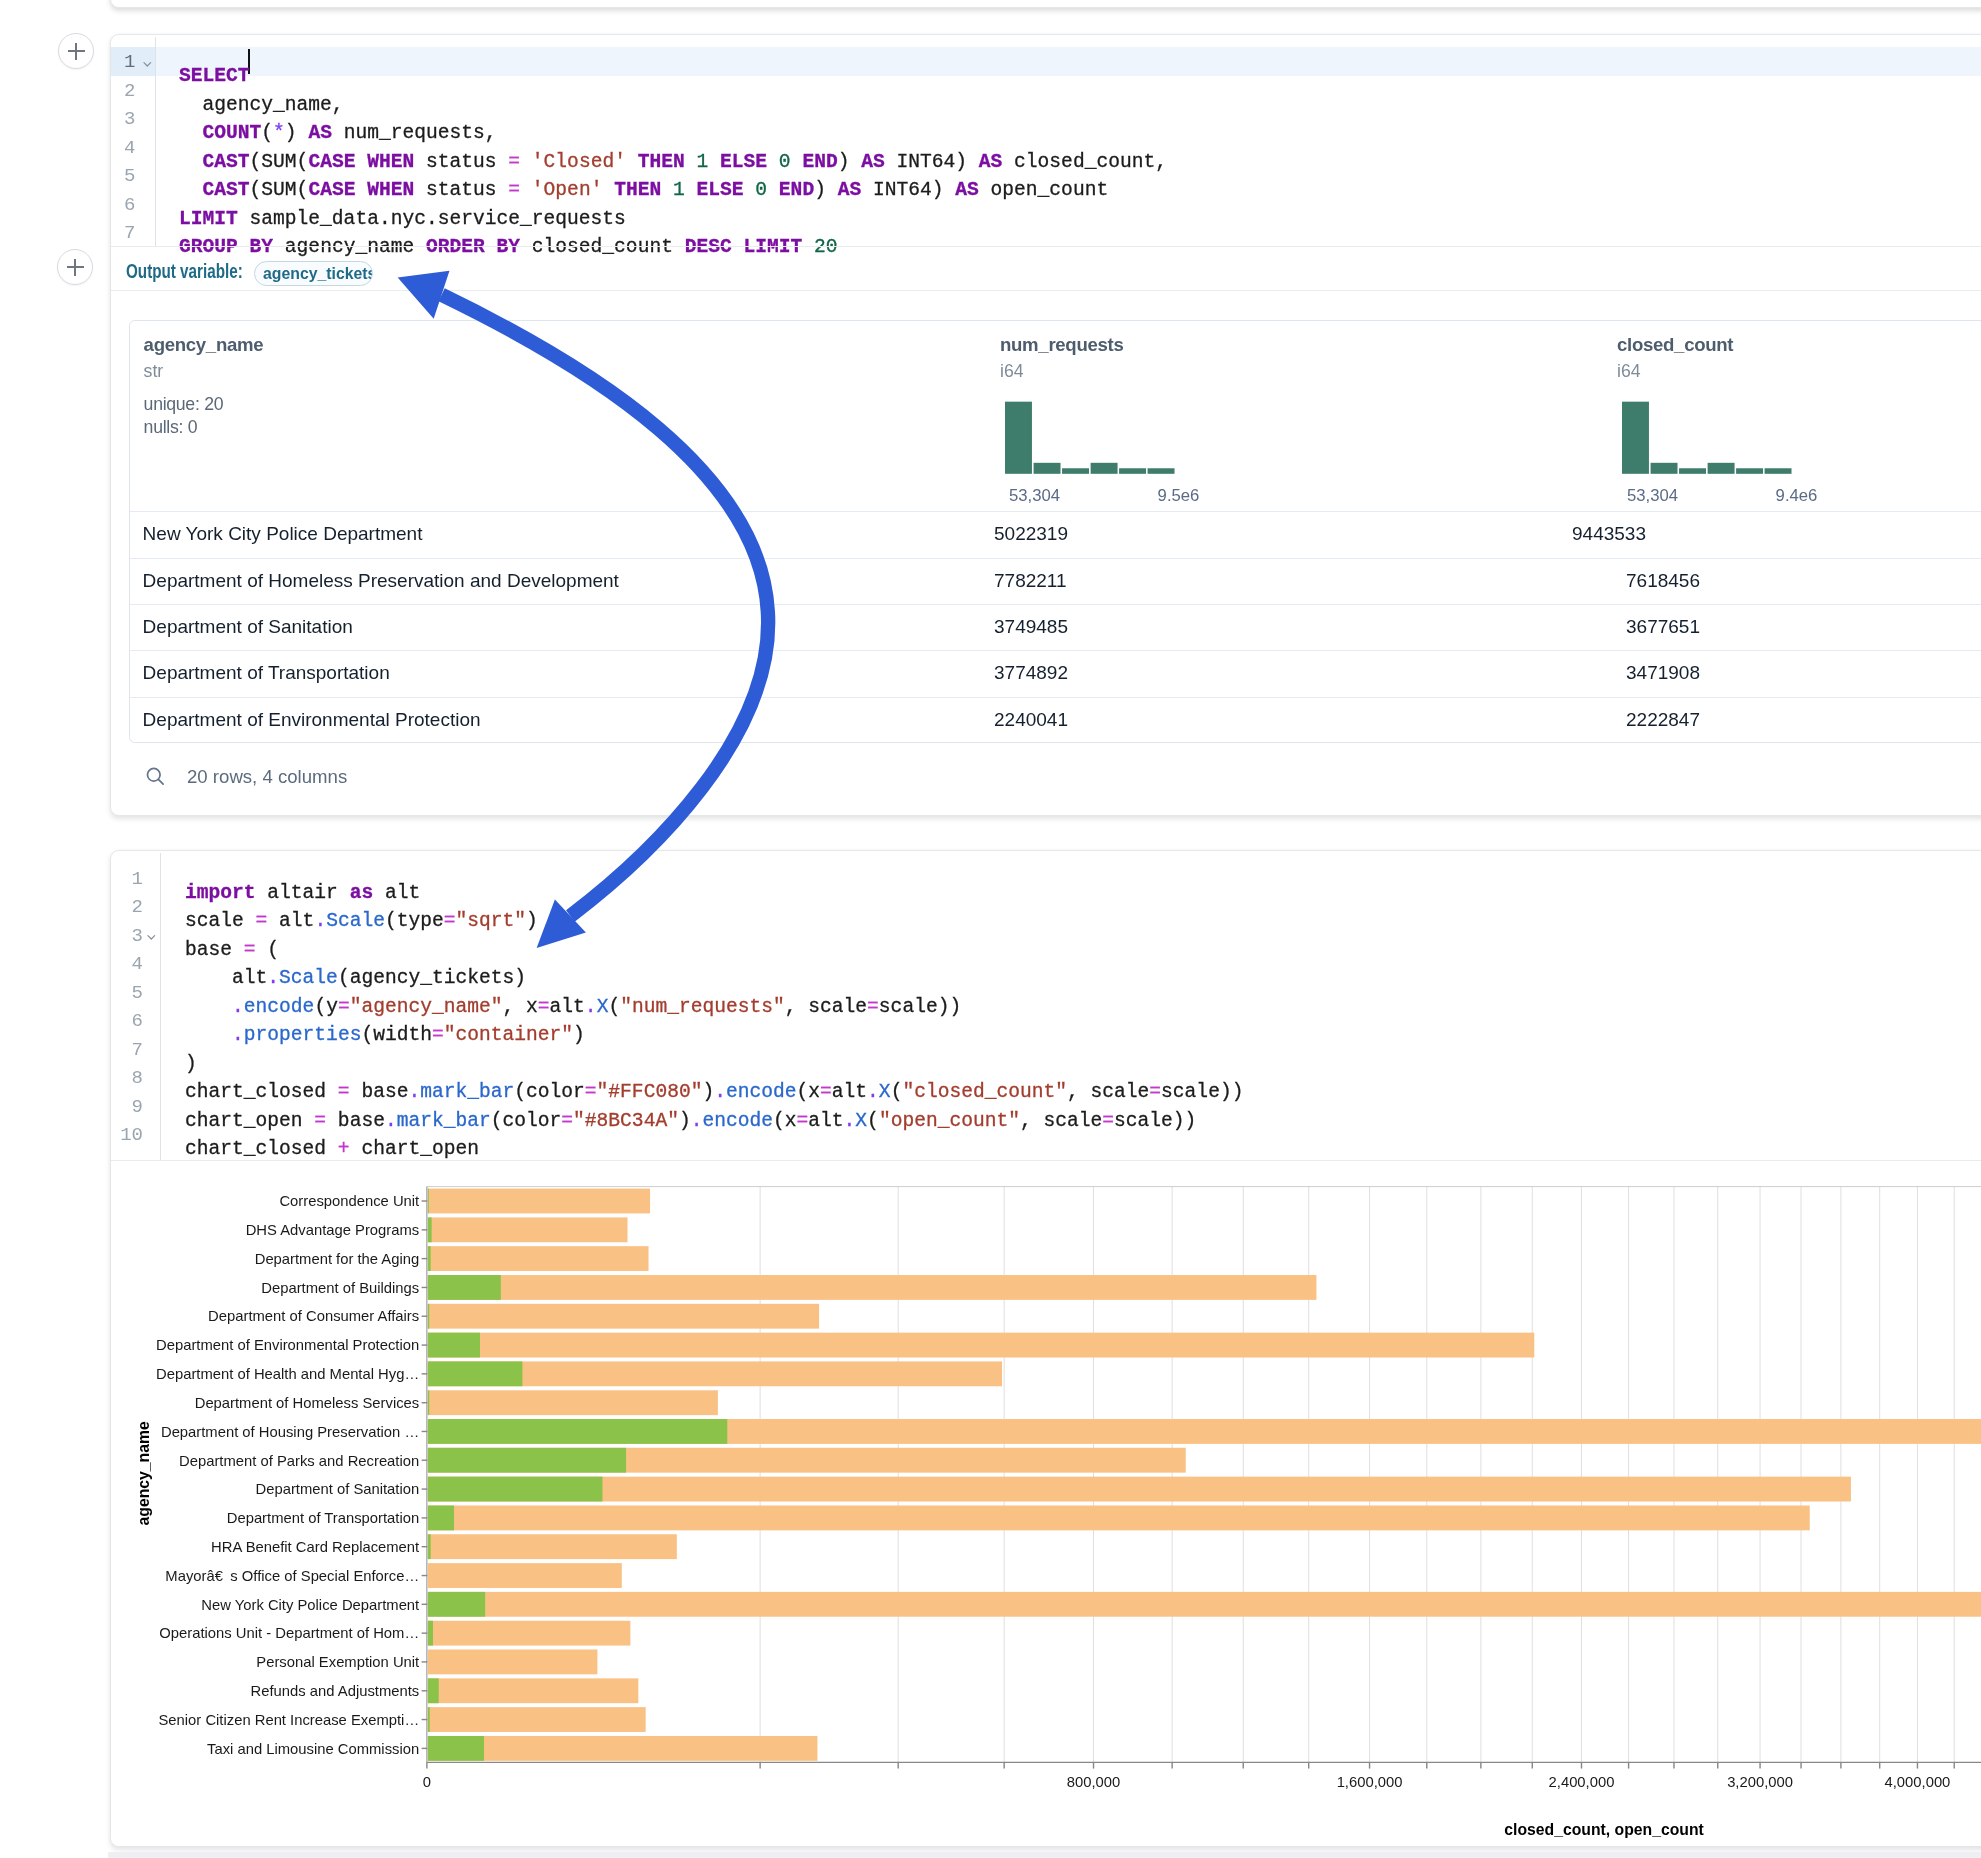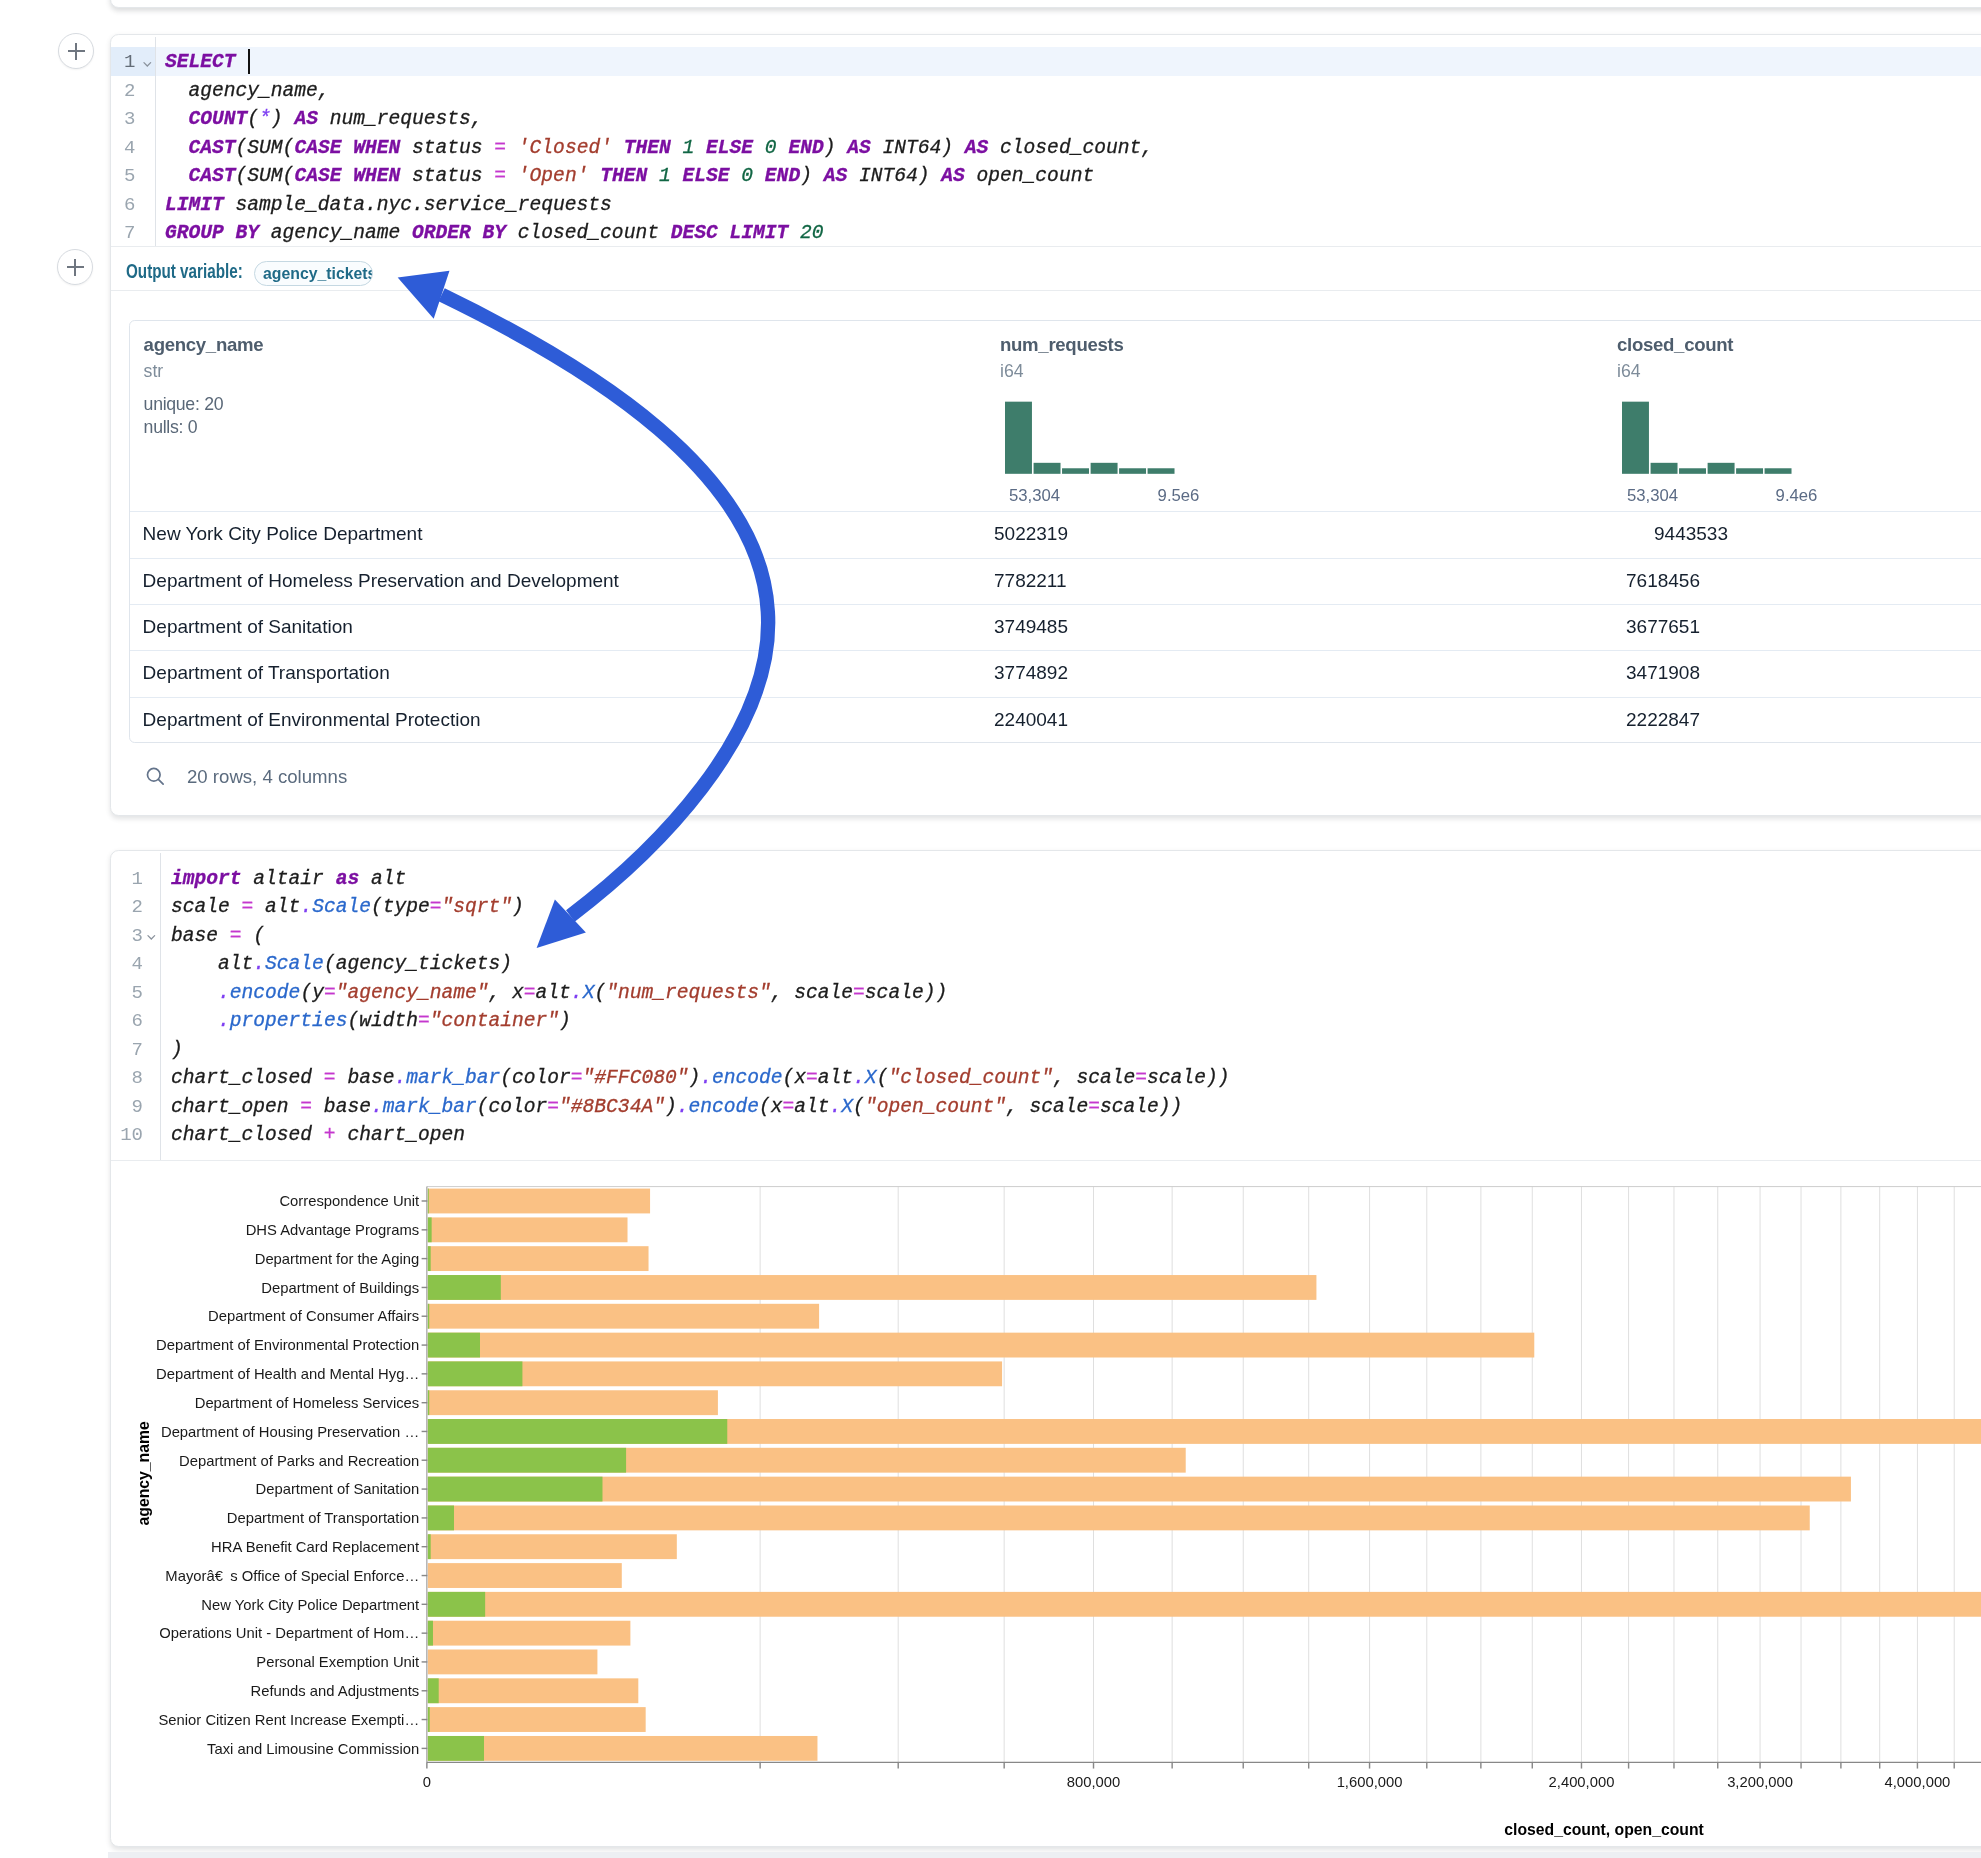--- a/index.html
+++ b/index.html
@@ -8,8 +8,8 @@
 .card { position:absolute; left:110px; width:1891px; background:#fff;
         border:1px solid #e4e7ea; border-radius:8.6px;
         box-shadow:0 2.9px 4.8px rgba(60,64,72,0.14); }
-.code { position:absolute; margin:0; font-family:"Liberation Mono", monospace;
-        font-size:19.6px; line-height:28.5px; color:#1c1c1c; white-space:pre;font-style:italic; -webkit-text-stroke:0.3px currentColor; }
+.code { position:absolute; margin:14px; font-family:"Liberation Mono", monospace;
+        font-size:19.6px; line-height:28.5px; color:#1c1c1c; white-space:pre; -webkit-text-stroke:0.3px currentColor; }
 .gut { position:absolute; margin:0; font-family:"Liberation Mono", monospace;
        font-size:19px; line-height:28.5px; color:#9aa5af; text-align:right; white-space:pre; }
 .plus { position:absolute; width:36px; height:36px; border-radius:50%; background:#fff;

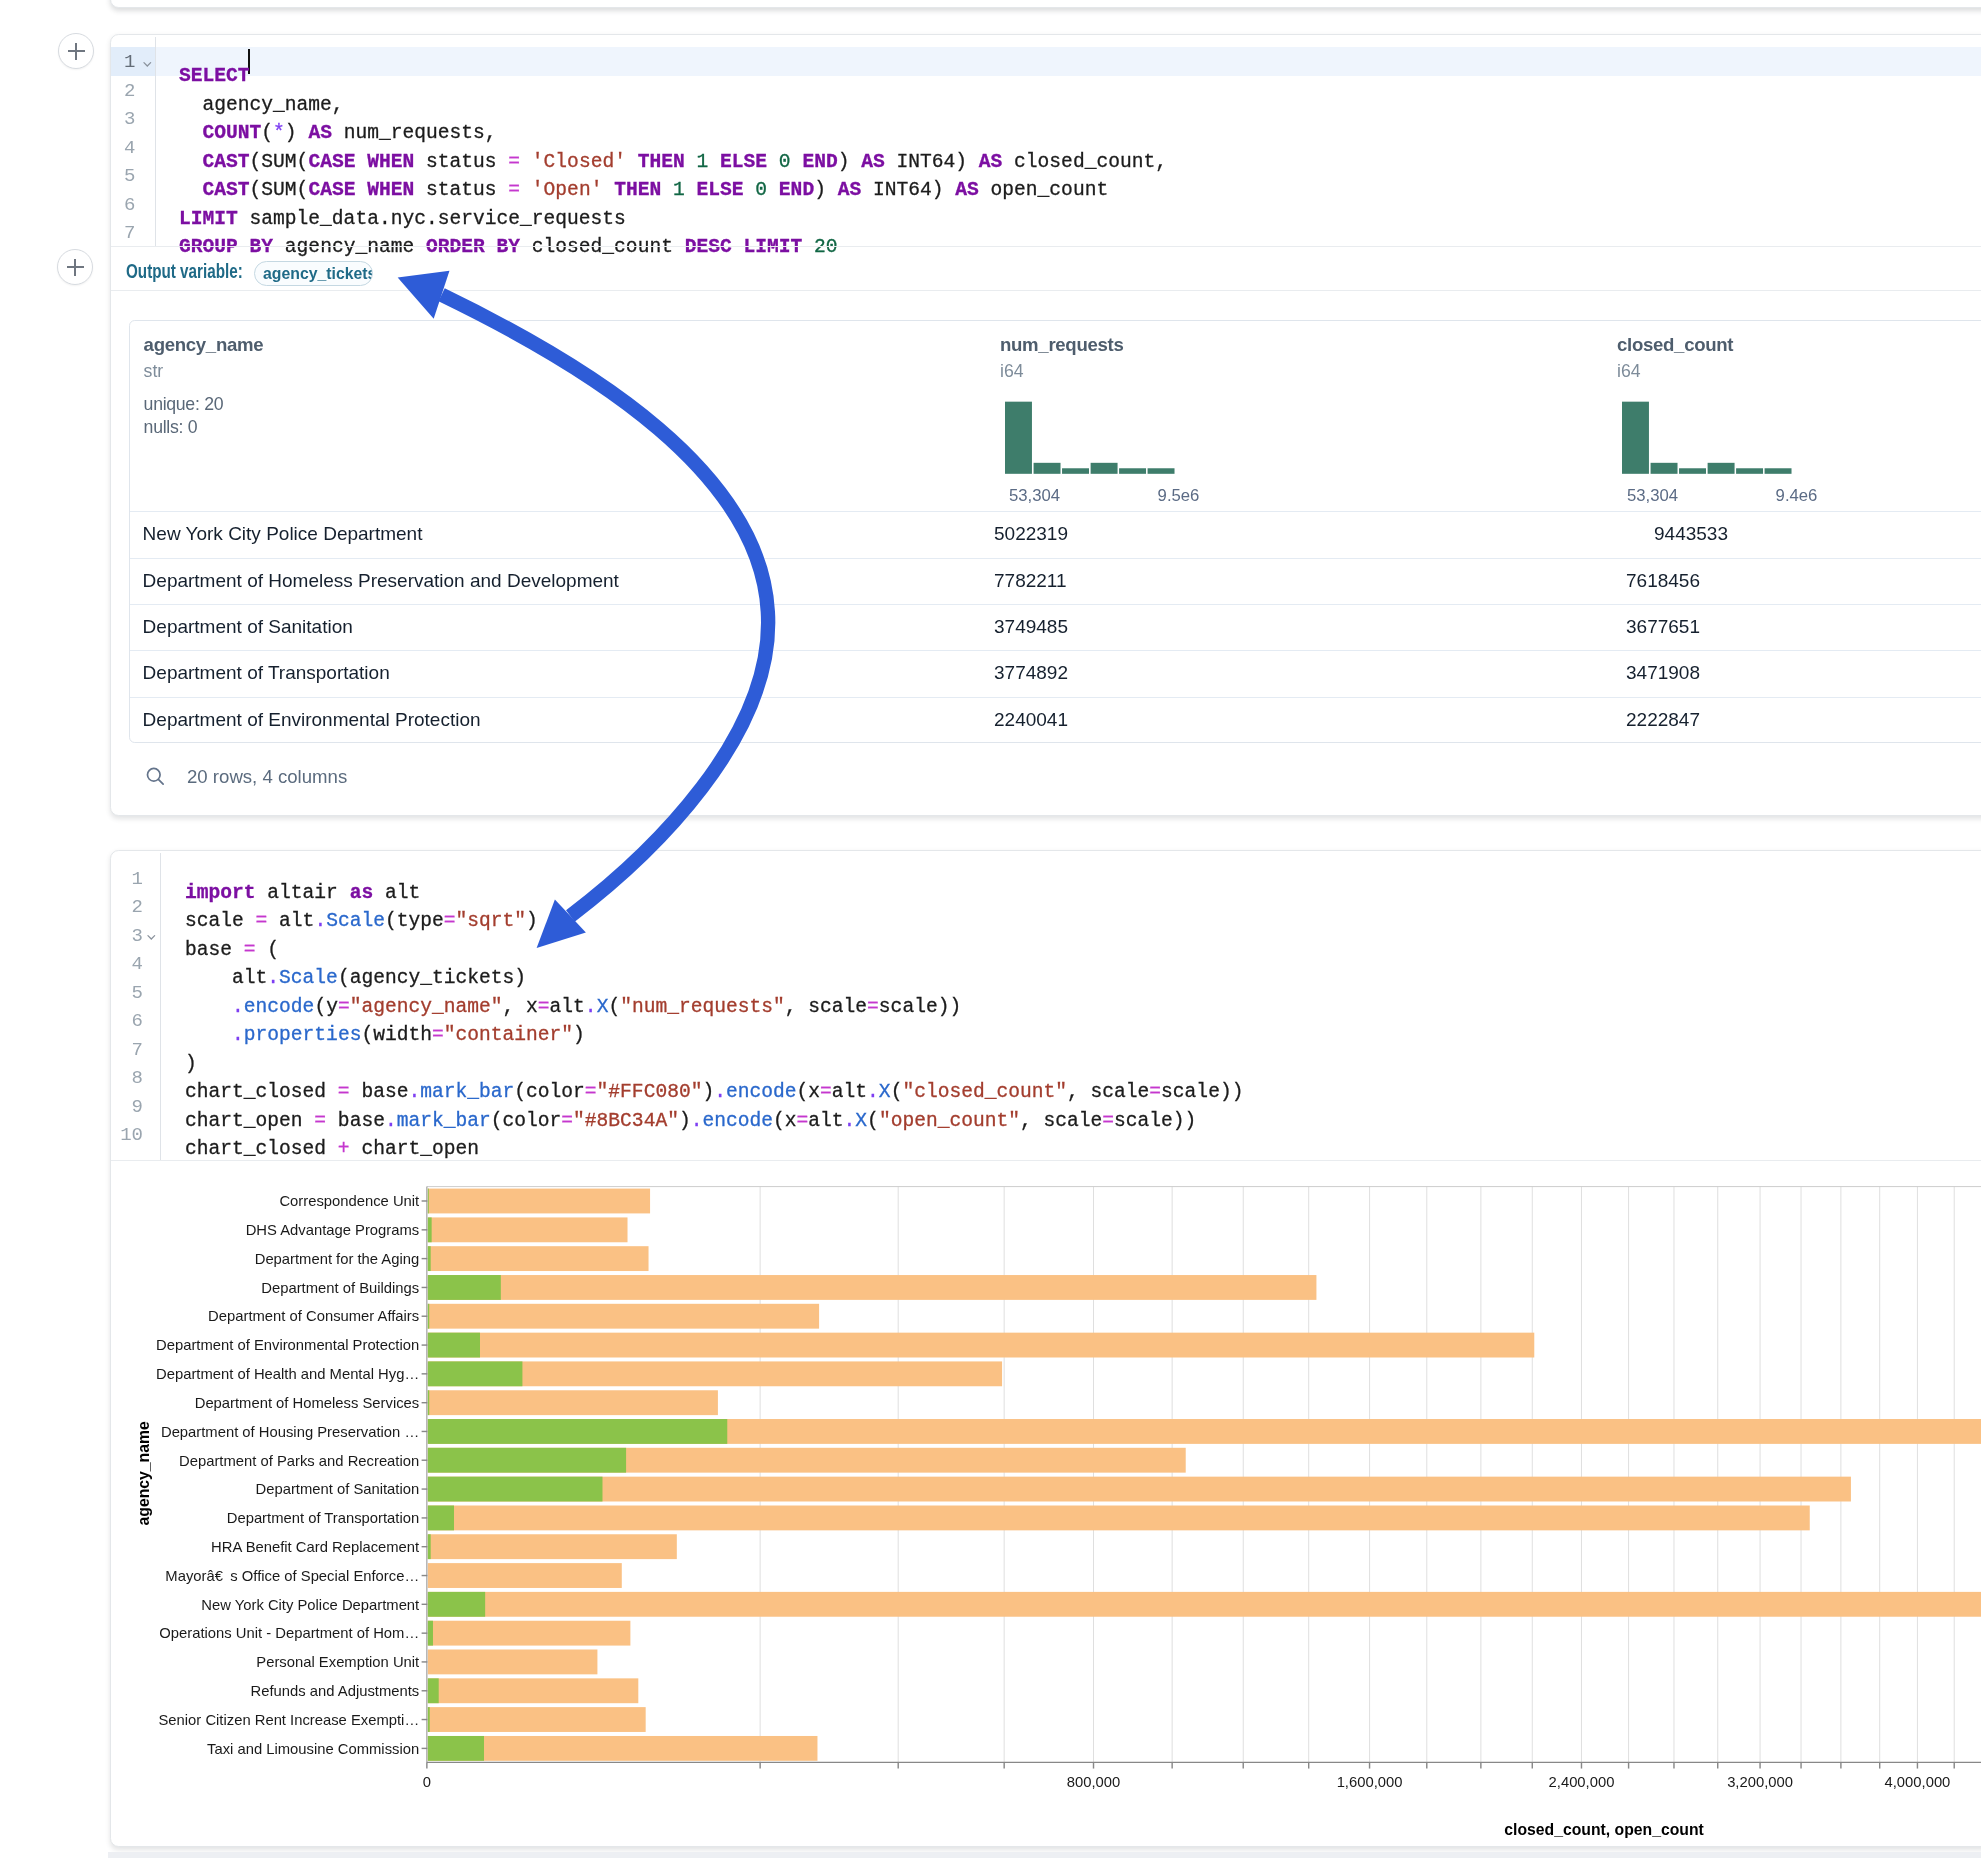--- a/index.html
+++ b/index.html
@@ -88,7 +88,7 @@
       <div style="position:absolute;left:0;top:376px;width:100%;height:1px;background:#e4ebf3;"></div>
       <div class="cellt" style="left:12.6px;top:202px;">New York City Police Department</div>
       <div class="cellt" style="left:864px;top:202px;">5022319</div>
-      <div class="cellt" style="left:1524px;top:202px;">9443533</div>
+      <div class="cellt" style="left:1442px;top:202px;">9443533</div>
       <div class="cellt" style="left:12.6px;top:249px;">Department of Homeless Preservation and Development</div>
       <div class="cellt" style="left:864px;top:249px;text-align:right;">7782211</div>
       <div class="cellt" style="left:1496px;top:249px;">7618456</div>

